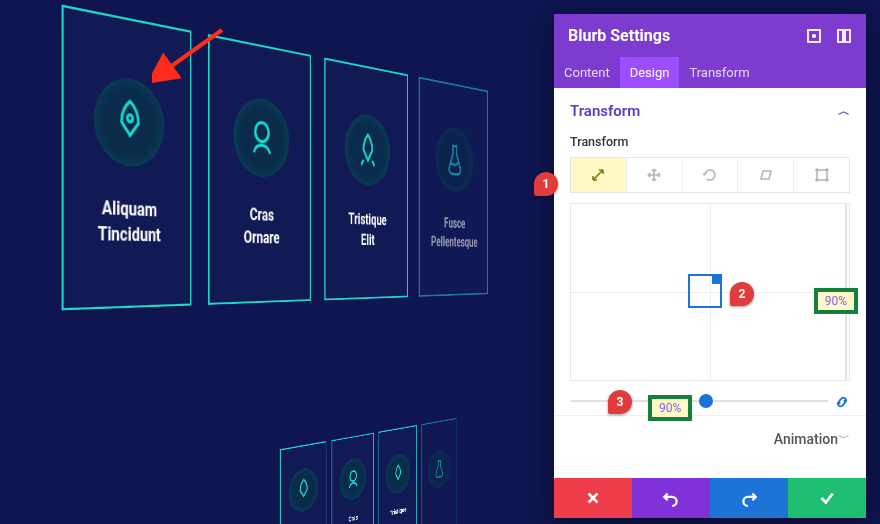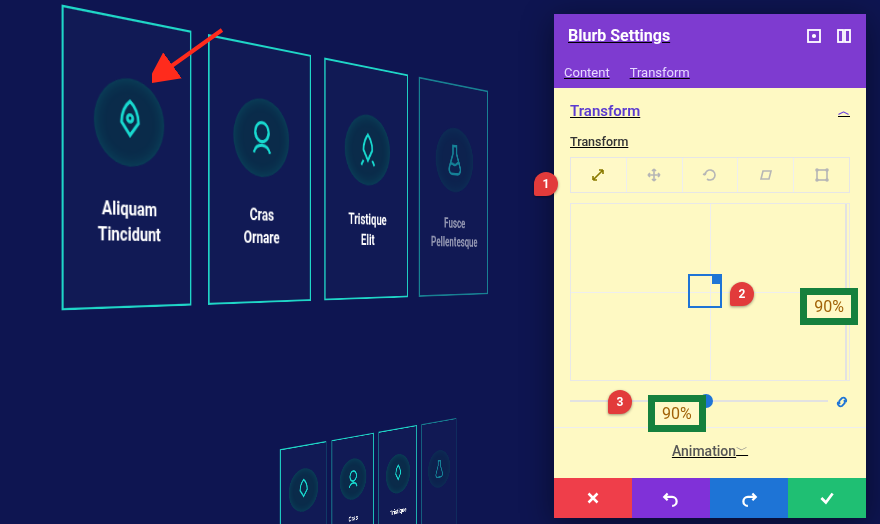--- a/index.html
+++ b/index.html
@@ -31,7 +31,7 @@
   .arrow svg { width:100%; height:100%; }
 
   
-  .panel { position:absolute; right:14px; top:14px; width:312px; height:504px; background:#fef9c3; box-shadow:0 6px 30px rgba(0,0,0,.45); display:flex; flex-direction:column;text-decoration:underline; }
+  .panel { position:absolute; right:14px; top:14px; width:312px; height:504px; background:#ffffff; box-shadow:0 6px 30px rgba(0,0,0,.45); display:flex; flex-direction:column; }
   .phead { background:#7e3bd0; color:#fff; }
   .ptitle { display:flex; align-items:center; justify-content:space-between; padding:12px 14px; font-weight:700; font-size:16px; }
   .ptitle .hicons { display:flex; gap:14px; }

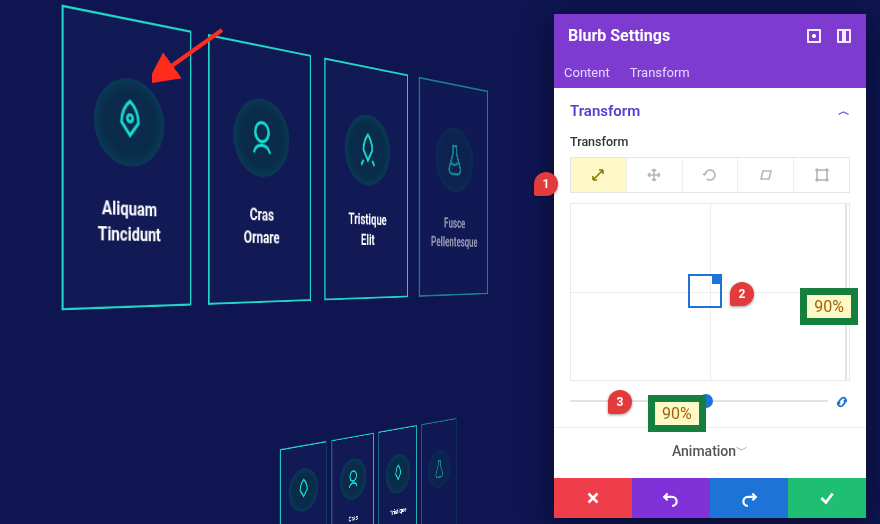--- a/index.html
+++ b/index.html
@@ -188,6 +188,7 @@
     </div>
     <div class="tabs">
       <div class="tab">Content</div>
+      <div class="tab active">Design</div>
       <div class="tab">Transform</div>
     </div>
   </div>

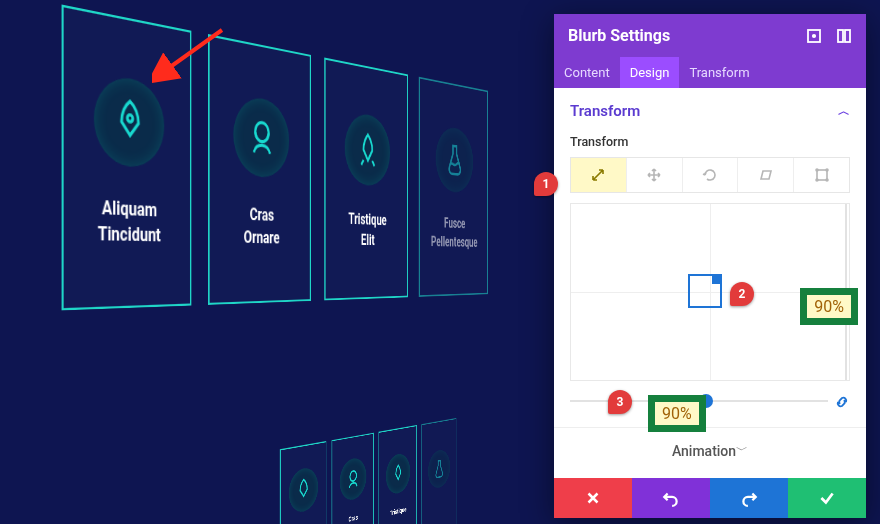--- a/index.html
+++ b/index.html
@@ -60,7 +60,7 @@
   .slider-h-row .track { position:absolute; left:0; right:22px; top:9px; height:2px; background:#e2e2e2; }
   .slider-h-row .thumb { position:absolute; top:3px; left:46%; width:14px; height:14px; border-radius:50%; background:#1e74d6; }
   .linkico { position:absolute; right:0; top:3px; width:16px; height:16px; color:#1e74d6; display:flex; align-items:center; justify-content:center; }
-  .valbadge { position:absolute; background:#fff9c7; border:7px solid #15803d; color:#a16207; font-size:16px; padding:2px 7px; } 
+  .valbadge { position:absolute; background:#fff9c7; border:4px solid #15803d; color:#8b5cf6; font-size:12px; padding:2px 7px; } 
   .anim { display:flex; align-items:center; justify-content:center; padding:14px 16px; color:#555; font-size:14px; font-weight:500; border-top:1px solid #eee; margin-top:16px; }
   .footerbar { display:flex; height:40px; }
   .footerbar .fb { flex:1; display:flex; align-items:center; justify-content:center; color:#fff; cursor:pointer; }

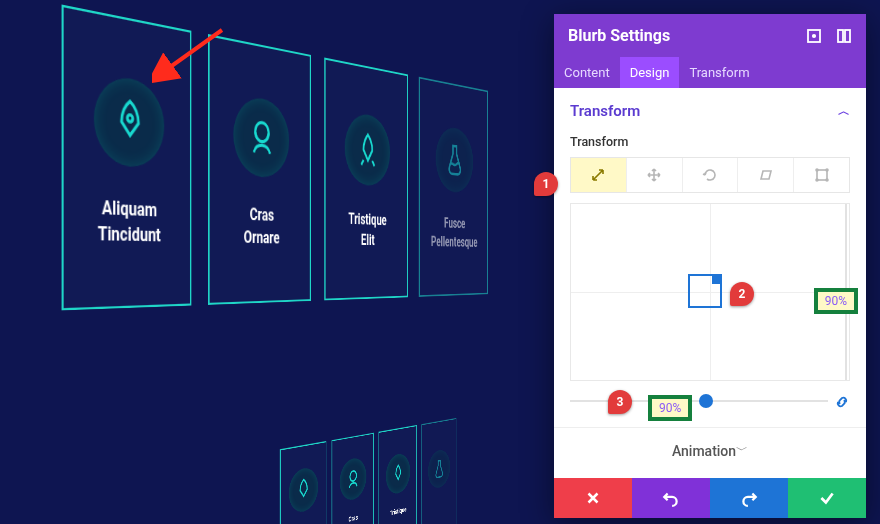--- a/index.html
+++ b/index.html
@@ -61,7 +61,7 @@
   .slider-h-row .thumb { position:absolute; top:3px; left:46%; width:14px; height:14px; border-radius:50%; background:#1e74d6; }
   .linkico { position:absolute; right:0; top:3px; width:16px; height:16px; color:#1e74d6; display:flex; align-items:center; justify-content:center; }
   .valbadge { position:absolute; background:#fff9c7; border:4px solid #15803d; color:#8b5cf6; font-size:12px; padding:2px 7px; } 
-  .anim { display:flex; align-items:center; justify-content:center; padding:14px 16px; color:#555; font-size:14px; font-weight:500; border-top:1px solid #eee; margin-top:16px; }
+  .anim { display:flex; align-items:center; justify-content:flex-end; padding:14px 16px; color:#555; font-size:14px; font-weight:500; border-top:1px solid #eee; margin-top:4px; }
   .footerbar { display:flex; height:40px; }
   .footerbar .fb { flex:1; display:flex; align-items:center; justify-content:center; color:#fff; cursor:pointer; }
   .footerbar svg { width:18px; height:18px; }

